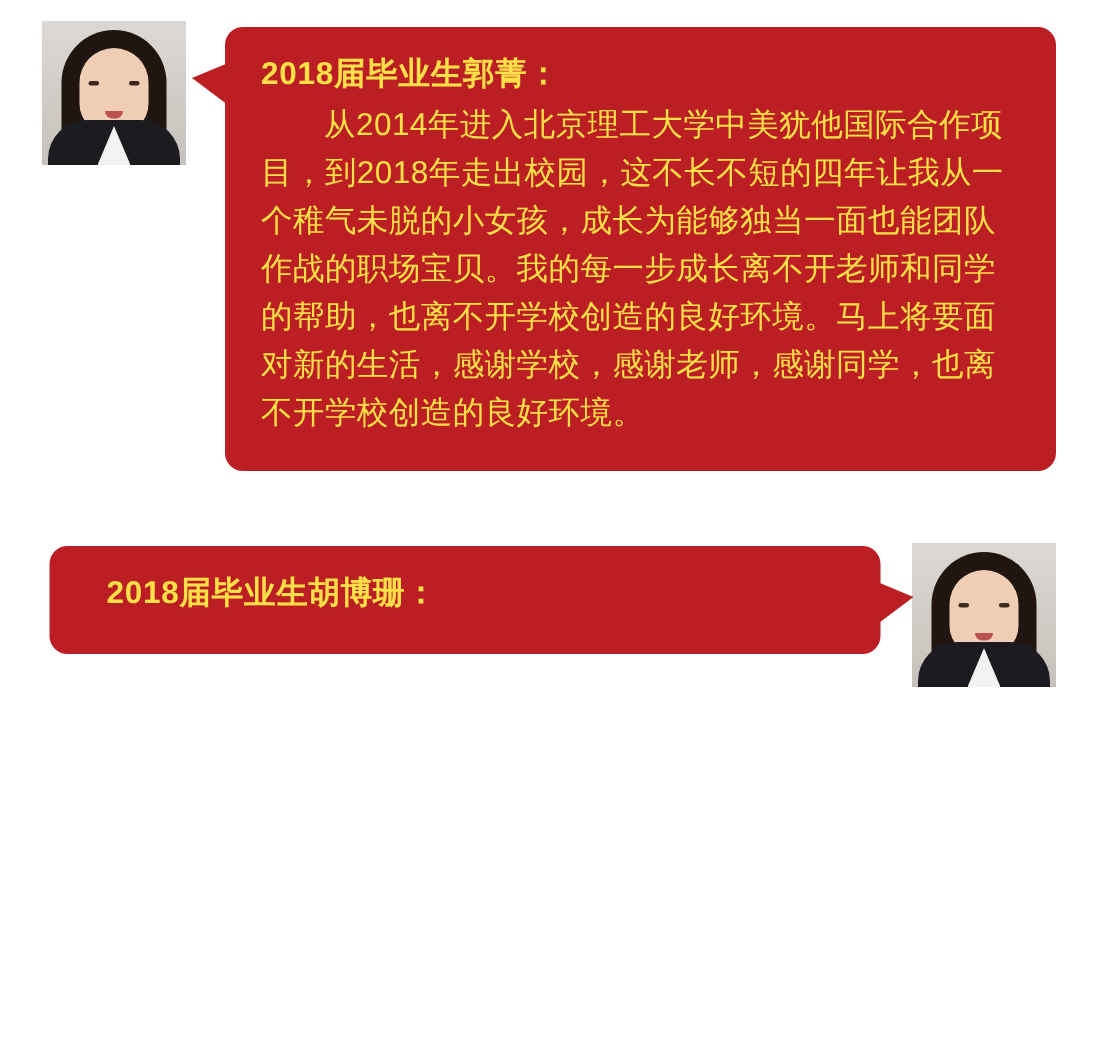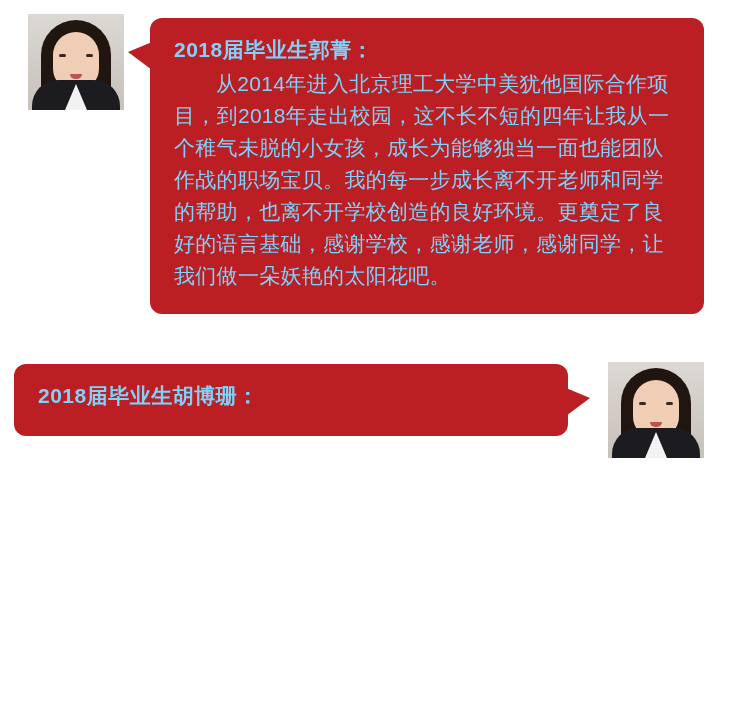--- a/index.html
+++ b/index.html
@@ -109,7 +109,7 @@
   .bubble {
     position: absolute;
     background: #bb1f24;
-    color: #7dd3fc;
+    color: #fde047;
     border-radius: 12px;
     box-sizing: border-box;
   }

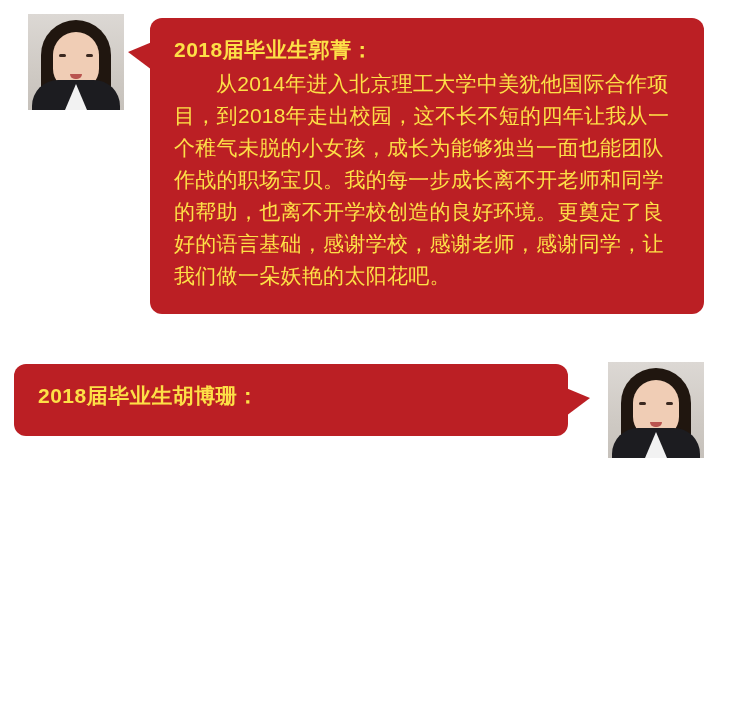--- a/index.html
+++ b/index.html
@@ -185,7 +185,7 @@
 
     <div class="bubble bubble-1">
       <p class="bubble-title">2018届毕业生郭菁：</p>
-      <p class="bubble-body">从2014年进入北京理工大学中美犹他国际合作项目，到2018年走出校园，这不长不短的四年让我从一个稚气未脱的小女孩，成长为能够独当一面也能团队作战的职场宝贝。我的每一步成长离不开老师和同学的帮助，也离不开学校创造的良好环境。更奠定了良好的语言基础，感谢学校，感谢老师，感谢同学，让我们做一朵妖艳的太阳花吧。</p>
+      <p class="bubble-body">从2014年进入北京理工大学中美犹他国际合作项目，到2018年走出校园，这不长不短的四年让我从一个稚气未脱的小女孩，成长为能够独当一面也能团队作战的职场宝贝。我的每一步成长离不开老师和同学的帮助，也离不开学校创造的良好环境。马上将要面对新的生活，感谢学校，感谢老师，感谢同学，也离不开学校创造的良好环境。</p>
     </div>
   </div>
 

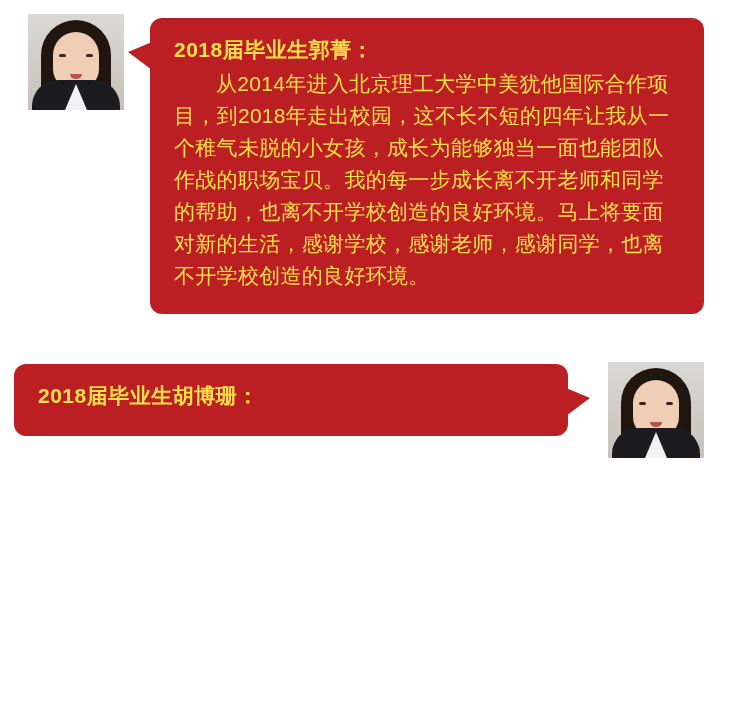--- a/index.html
+++ b/index.html
@@ -131,10 +131,10 @@
     border-right: 24px solid #bb1f24;
   }
   .bubble-2 {
-    left: 14px;
+    left: 33px;
     top: 364px;
     width: 554px;
-    padding: 18px 24px 22px 24px;
+    padding: 18px 24px 22px 38px;
   }
   .bubble-2::before {
     content: "";

